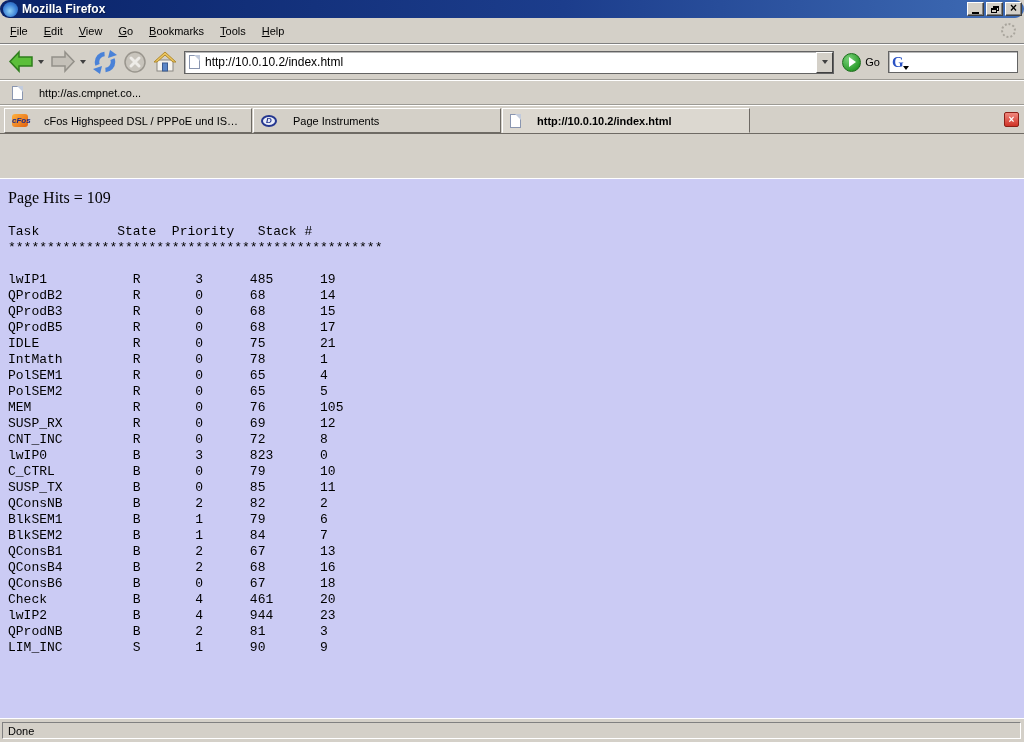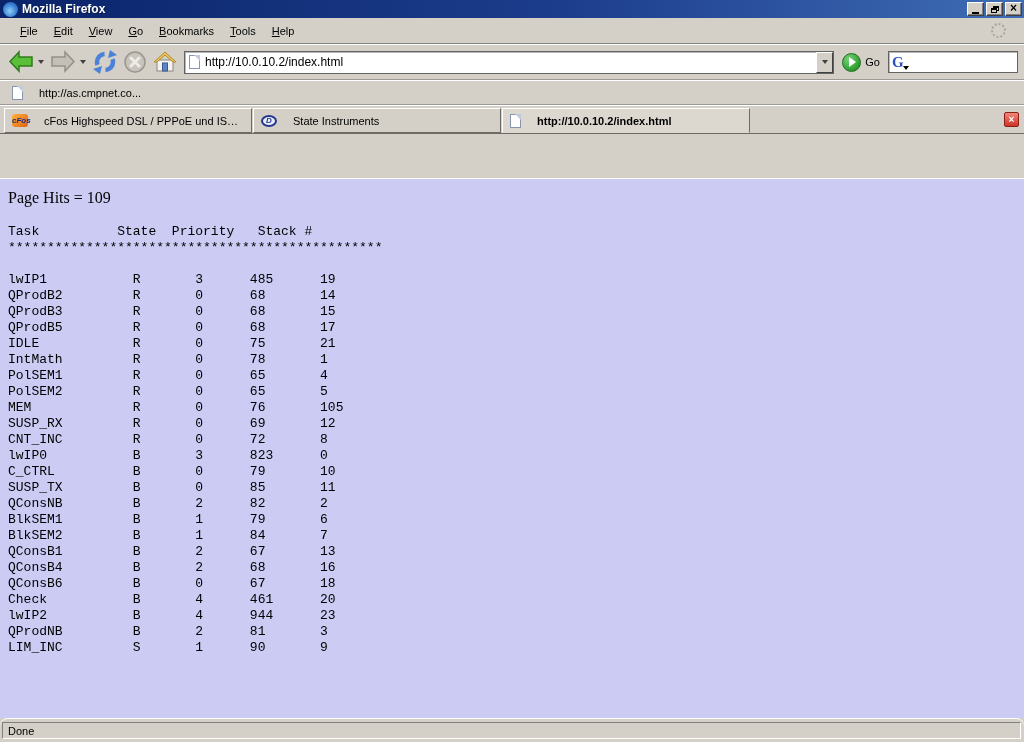--- a/index.html
+++ b/index.html
@@ -10,7 +10,7 @@
 
   
   .titlebar { height:18px; flex:0 0 18px; background:linear-gradient(90deg,#0a246a 0%,#1c3d8c 55%,#3f6cb5 100%);
-              display:flex; align-items:center; padding:0 2px 0 3px; }
+              display:flex; align-items:center; padding:0 2px 0 3px;border-radius:9px; }
   .titlebar .title { color:#fff; font-weight:bold; font-size:12px; margin-left:4px; flex:1;
                      text-shadow:1px 1px 0 rgba(0,0,0,.35); }
   .winbtns { display:flex; gap:2px; }

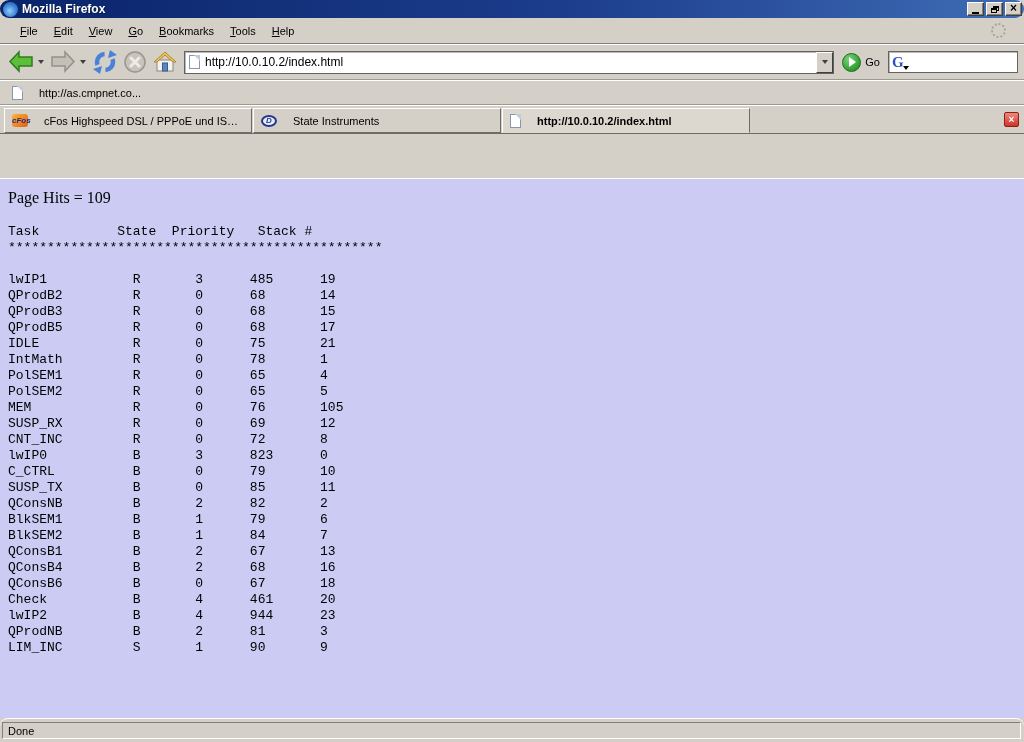--- a/index.html
+++ b/index.html
@@ -29,7 +29,7 @@
                     border:4px solid transparent; border-top-color:#f4821f; border-right-color:#e85d10; transform:rotate(40deg); }
 
   
-  .menubar { height:26px; flex:0 0 26px; background:#d4d0c8; display:flex; align-items:center; padding:0 12px;
+  .menubar { height:26px; flex:0 0 26px; background:#d4d0c8; display:flex; align-items:center; padding:0 2px;
              border-bottom:1px solid #808080; }
   .menu-item { padding:4px 8px; cursor:default; }
   .menu-item u { text-decoration:underline; }

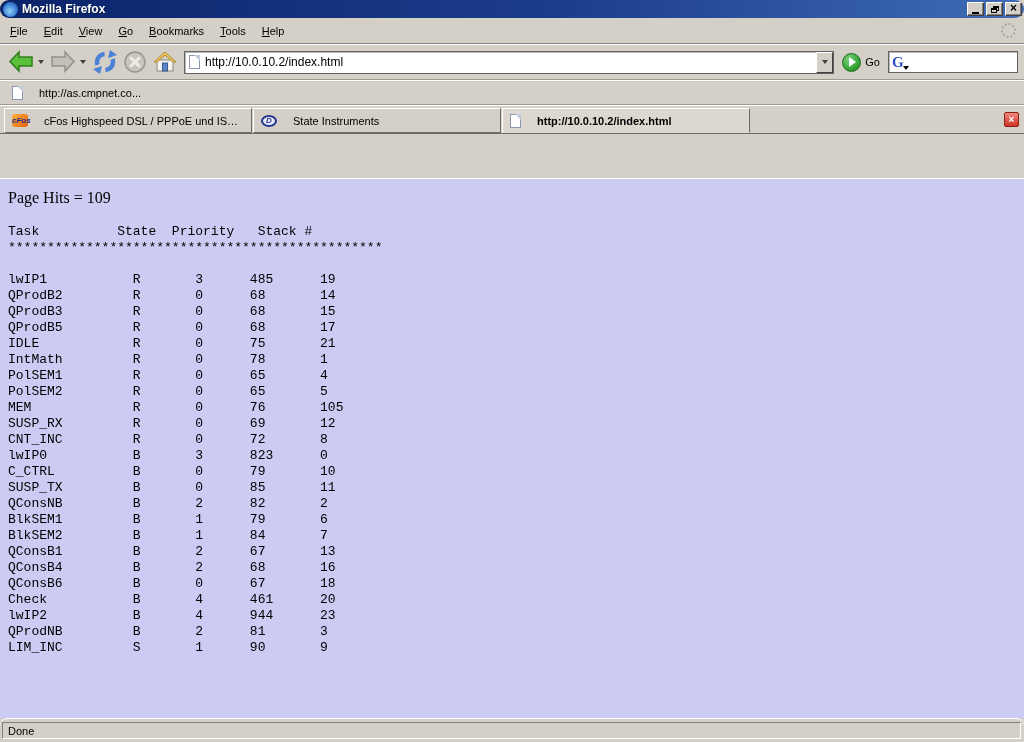--- a/index.html
+++ b/index.html
@@ -198,7 +198,7 @@
     </div>
     <div class="tab">
       <div class="dynon-icon">D</div>
-      <span class="tab-label">State Instruments</span>
+      <span class="tab-label">Page Instruments</span>
     </div>
     <div class="tab active">
       <div class="page-icon"></div>

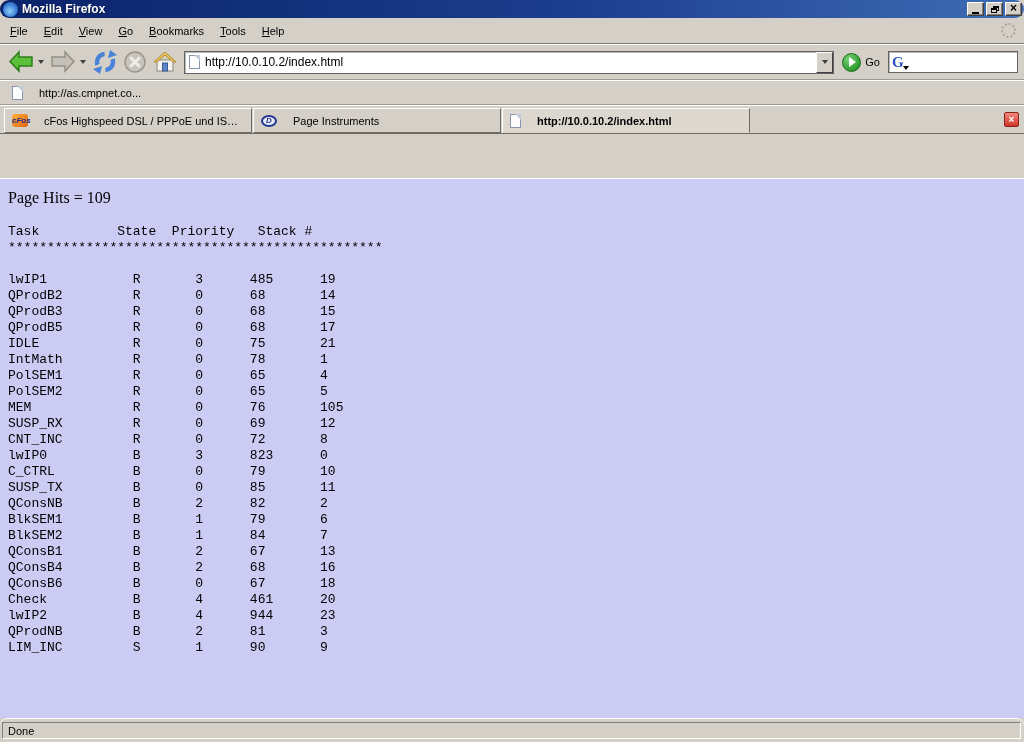--- a/index.html
+++ b/index.html
@@ -90,7 +90,7 @@
               margin-top:17px; white-space:pre; color:#000; }
 
   
-  .statusbar { height:24px; flex:0 0 24px; background:#d4d0c8; padding:3px 3px 4px 2px; border-top:1px solid #fff;border-radius:8px; }
+  .statusbar { height:24px; flex:0 0 24px; background:#d4d0c8; padding:3px 3px 4px 2px; border-top:1px solid #fff; }
   .status-panel { height:17px; border:1px solid; border-color:#808080 #fff #fff #808080; display:flex; align-items:center;
                   padding-left:5px; font-size:11px; }
 

